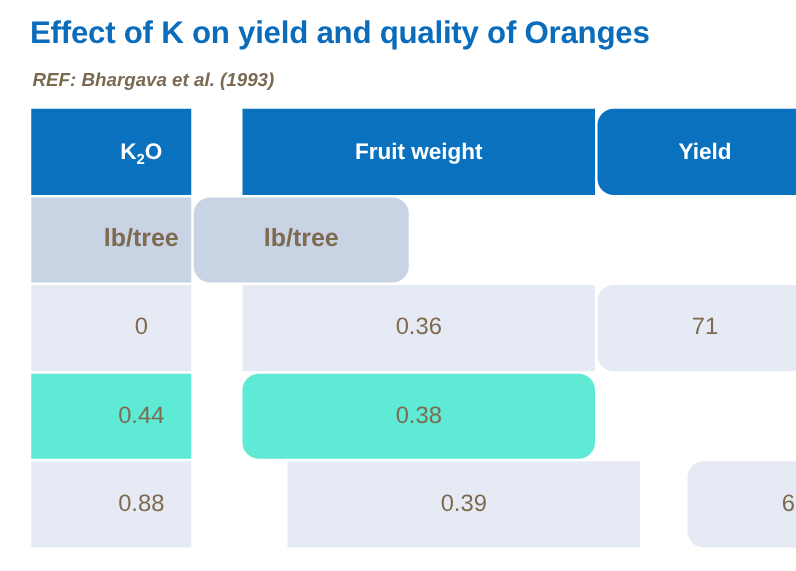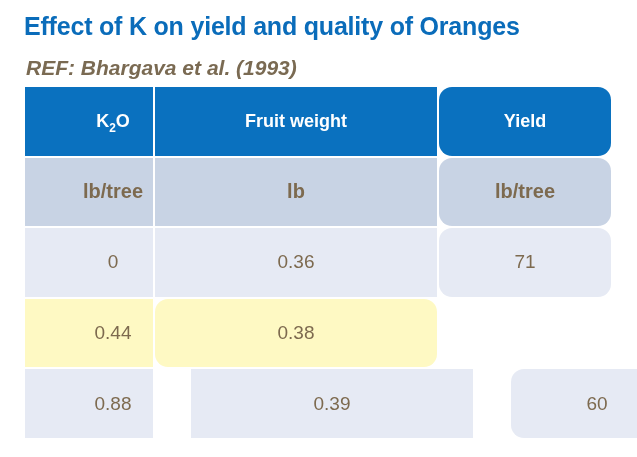--- a/index.html
+++ b/index.html
@@ -33,7 +33,7 @@
     position: absolute;
     left: 26px;
     top: 56px;
-    font-size: 21px;
+    font-size: 15px;
     font-weight: bold;
     font-style: italic;
     color: #7a6a52;

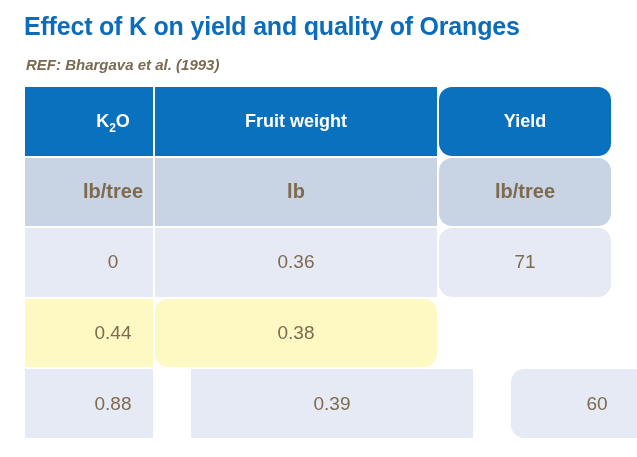--- a/index.html
+++ b/index.html
@@ -72,7 +72,7 @@
     border-radius: 13px;
   }
   .c1 { width: 128px; flex: 0 0 128px; padding-left: 48px; }
-  .c2 { width: 282px; flex: 0 0 282px; }
+  .c2 { width: 282px; flex: 0 0 282px; margin-left: 39px; }
   .c3 { width: 172px; flex: 0 0 172px; }
 
   .row-header .cell {

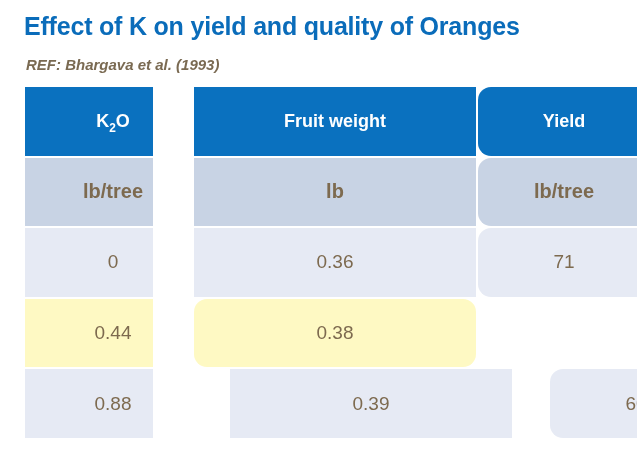--- a/index.html
+++ b/index.html
@@ -133,7 +133,6 @@
 
     <div class="row row-units">
       <div class="cell c1">lb/tree</div>
-      <div class="cell c2">lb</div>
       <div class="cell c3">lb/tree</div>
     </div>
 

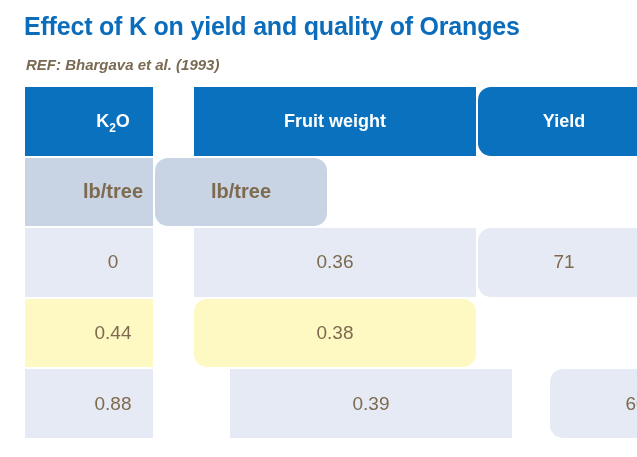--- a/index.html
+++ b/index.html
@@ -94,7 +94,7 @@
     font-size: 19px;
   }
   .row-data-dark .cell {
-    background: #fef9c3;
+    background: #5eead4;
     color: #7d6a4f;
     font-weight: normal;
     font-size: 19px;

